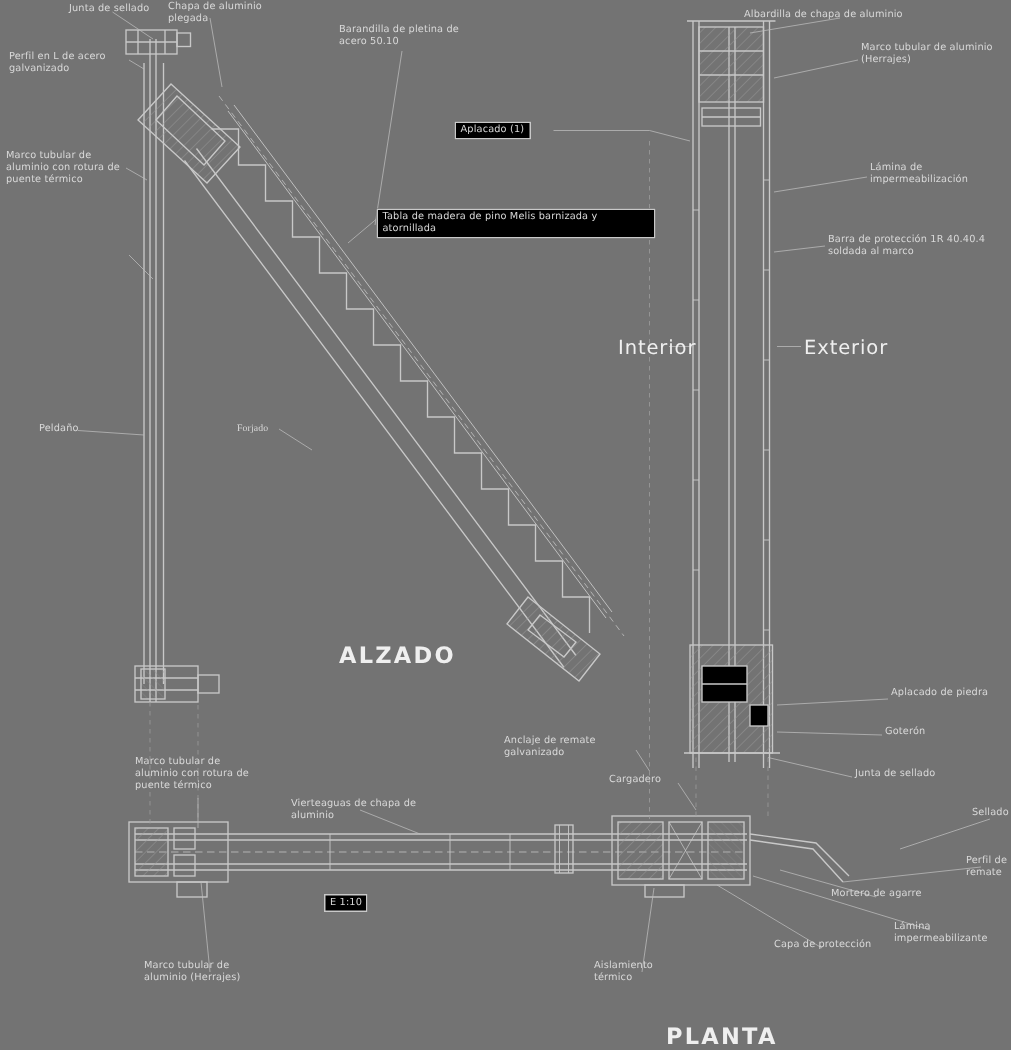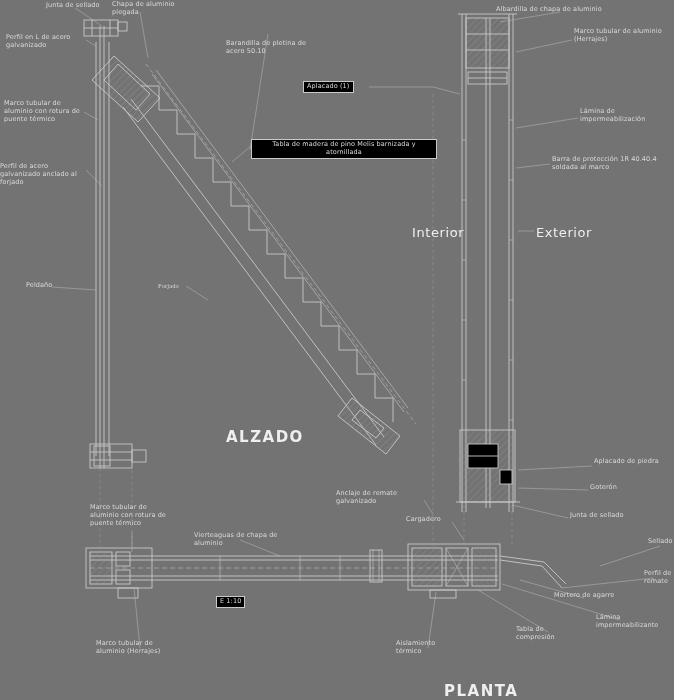--- a/index.html
+++ b/index.html
@@ -131,7 +131,7 @@
 
   <div class="ann" style="left:46px;top:2px;width:62px;">Junta de sellado</div>
   <div class="ann" style="left:112px;top:1px;width:72px;">Chapa de aluminio plegada</div>
-  <div class="ann" style="left:226px;top:16px;width:92px;margin-top:24px;">Barandilla de pletina de acero 50.10</div>
+  <div class="ann" style="left:226px;top:16px;width:92px;">Barandilla de pletina de acero 50.10</div>
   <div class="ann" style="left:6px;top:34px;width:80px;">Perfil en L de acero galvanizado</div>
   <div class="ann boxed" style="left:303px;top:81px;">Aplacado (1)</div>
   <div class="ann" style="left:4px;top:100px;width:80px;">Marco tubular de aluminio con rotura de puente térmico</div>

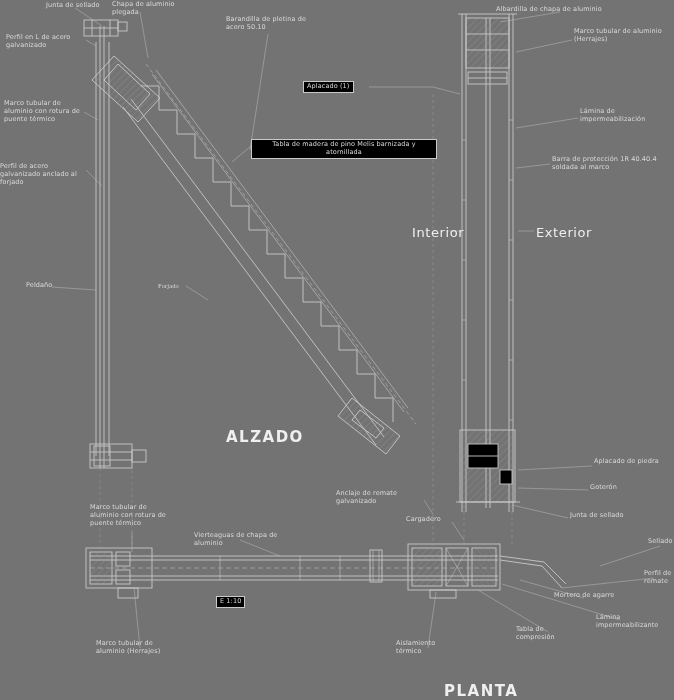--- a/index.html
+++ b/index.html
@@ -12,7 +12,7 @@
     position:absolute;color:#d9d9d9;font-size:6.5px;line-height:1.2;
     letter-spacing:.1px;
   }
-  .ann.boxed{border:1px solid #c9c9c9;padding:1px 3px;background:#000;text-align:center;}
+  .ann.boxed{border:1px solid #c9c9c9;padding:1px 3px;background:#000;}
   .view-label{
     position:absolute;color:#efefef;font-size:15px;letter-spacing:1.5px;
     font-weight:bold;

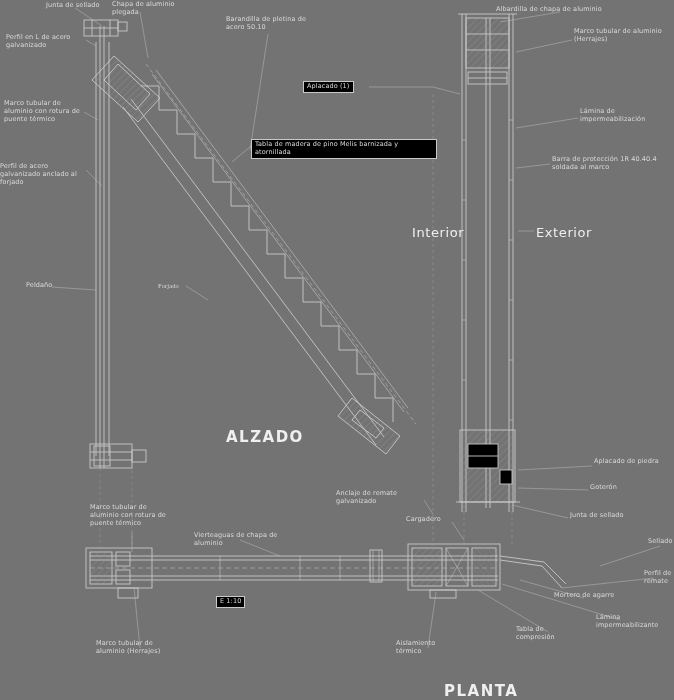--- a/index.html
+++ b/index.html
@@ -135,7 +135,6 @@
   <div class="ann" style="left:6px;top:34px;width:80px;">Perfil en L de acero galvanizado</div>
   <div class="ann boxed" style="left:303px;top:81px;">Aplacado (1)</div>
   <div class="ann" style="left:4px;top:100px;width:80px;">Marco tubular de aluminio con rotura de puente térmico</div>
-  <div class="ann" style="left:0px;top:163px;width:86px;">Perfil de acero galvanizado anclado al forjado</div>
   <div class="ann boxed" style="left:251px;top:139px;width:178px;">Tabla de madera de pino Melis barnizada y atornillada</div>
   <div class="ann" style="left:26px;top:282px;width:46px;">Peldaño</div>
   <div class="ann" style="left:158px;top:282px;width:46px;font-family:Liberation Serif, serif;">Forjado</div>

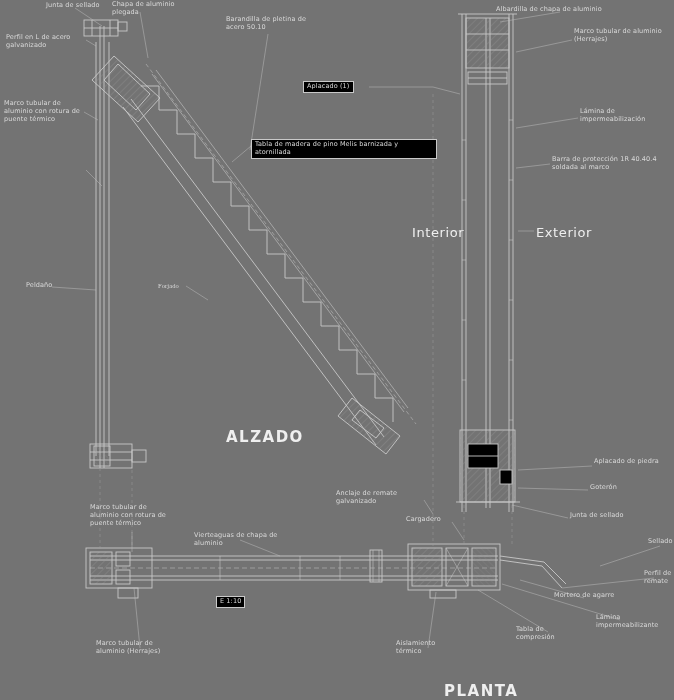--- a/index.html
+++ b/index.html
@@ -152,7 +152,7 @@
   <div class="ann boxed" style="left:216px;top:596px;">E 1:10</div>
   <div class="ann" style="left:96px;top:640px;width:86px;">Marco tubular de aluminio (Herrajes)</div>
   <div class="ann" style="left:396px;top:640px;width:64px;">Aislamiento térmico</div>
-  <div class="ann" style="left:516px;top:626px;width:68px;">Tabla de compresión</div>
+  <div class="ann" style="left:516px;top:626px;width:68px;">Capa de protección</div>
   <div class="ann" style="left:596px;top:614px;width:74px;">Lámina impermeabilizante</div>
   <div class="ann" style="left:644px;top:570px;width:34px;">Perfil de remate</div>
   <div class="ann" style="left:554px;top:592px;width:62px;">Mortero de agarre</div>

